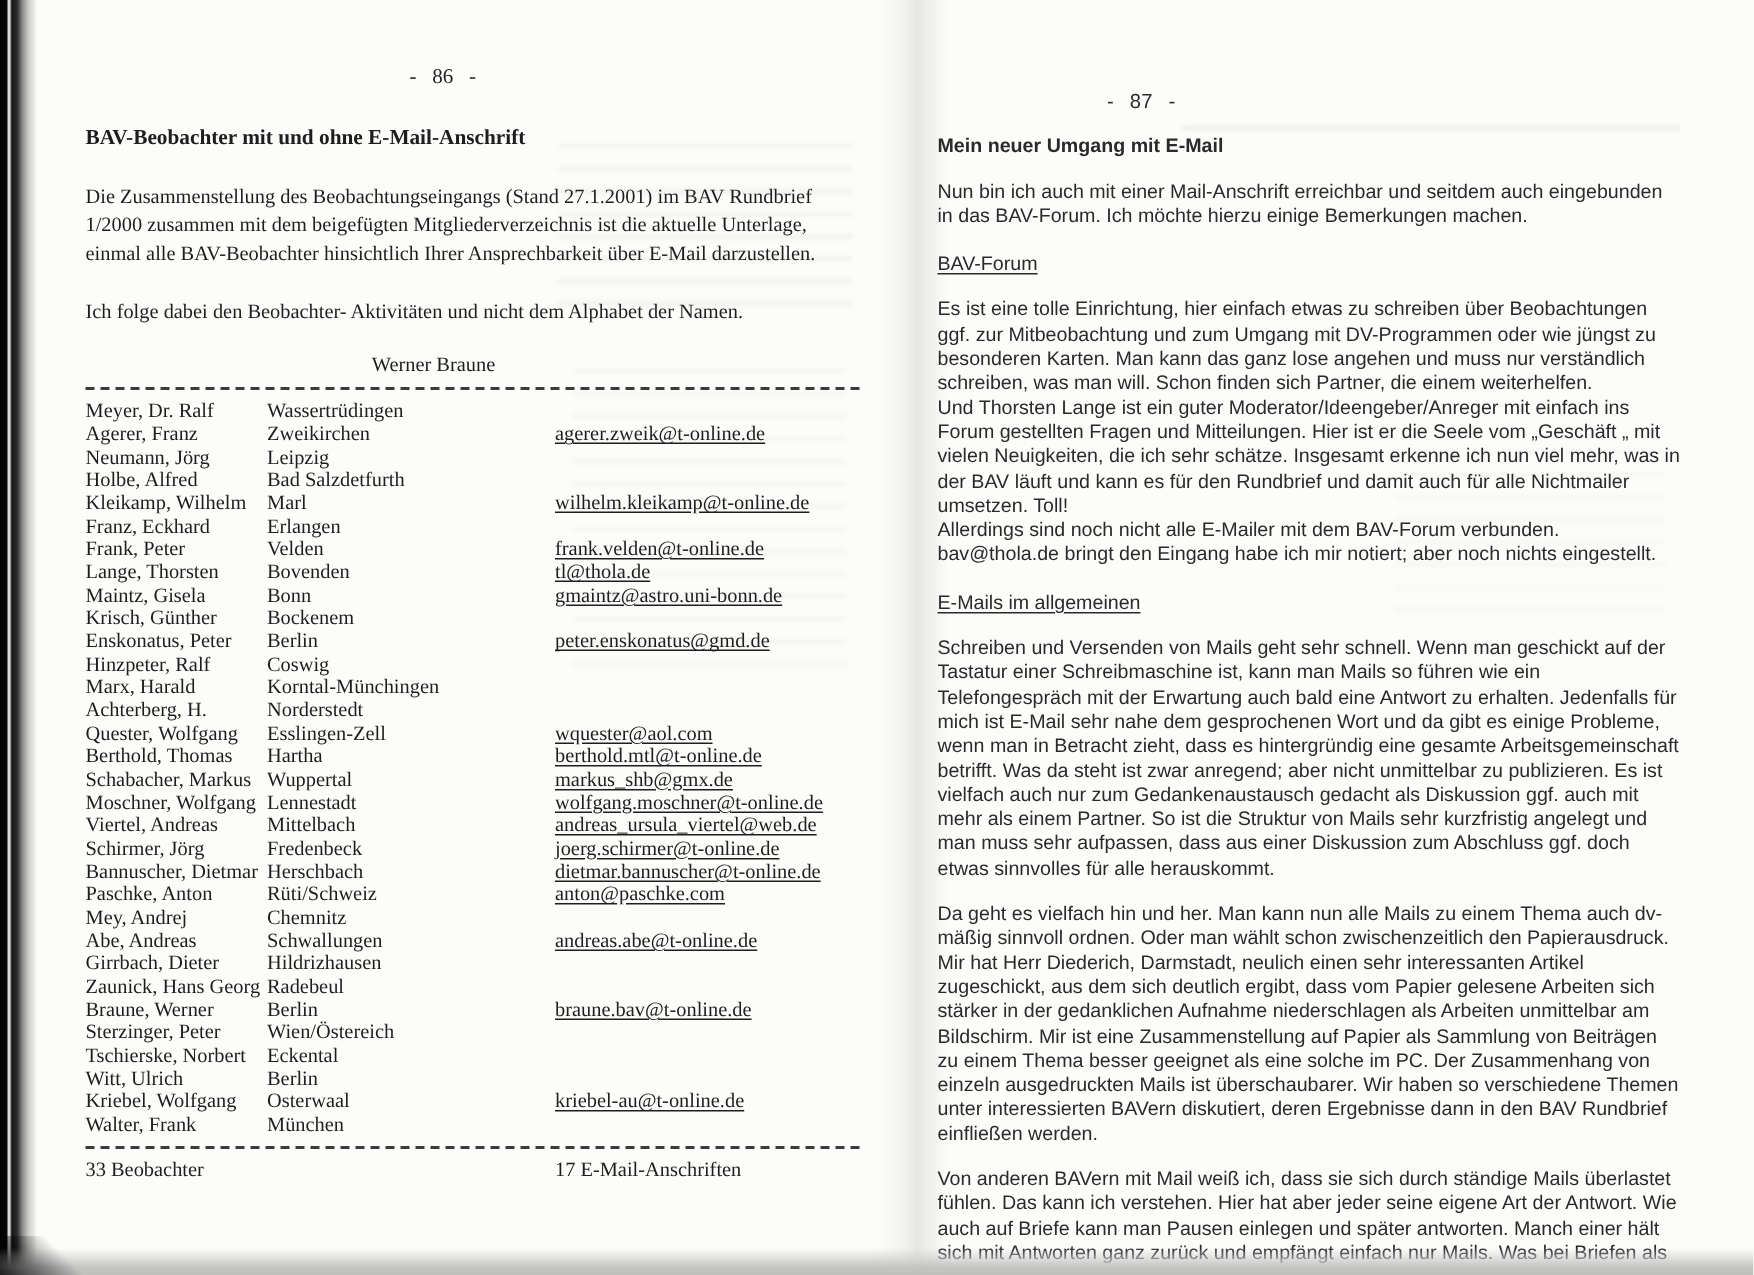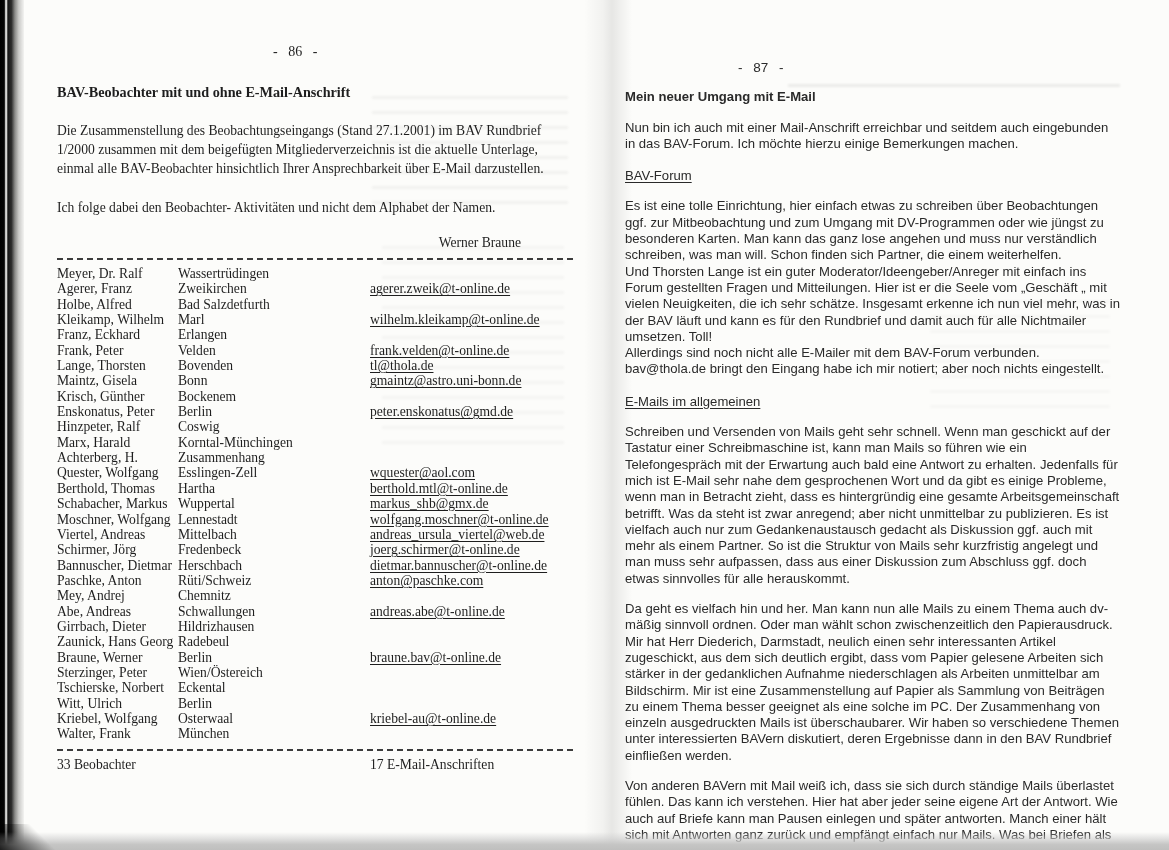--- a/index.html
+++ b/index.html
@@ -52,7 +52,7 @@
   .lp-title{font-weight:bold;font-size:14.2px;margin-top:24px;}
   .lp-intro{margin-top:20px;line-height:19px;}
   .lp-intro2{margin-top:20px;line-height:19px;}
-  .lp-sign{text-align:right;padding-right:52px;margin-top:18px;}
+  .lp-sign{text-align:center;padding-right:52px;margin-top:18px;}
   .dashed{border-top:2px dashed #3c3c3c;margin-top:7px;height:0;}
   .obs-table{margin-top:6px;}
   .obs-row{display:flex;line-height:15.35px;}

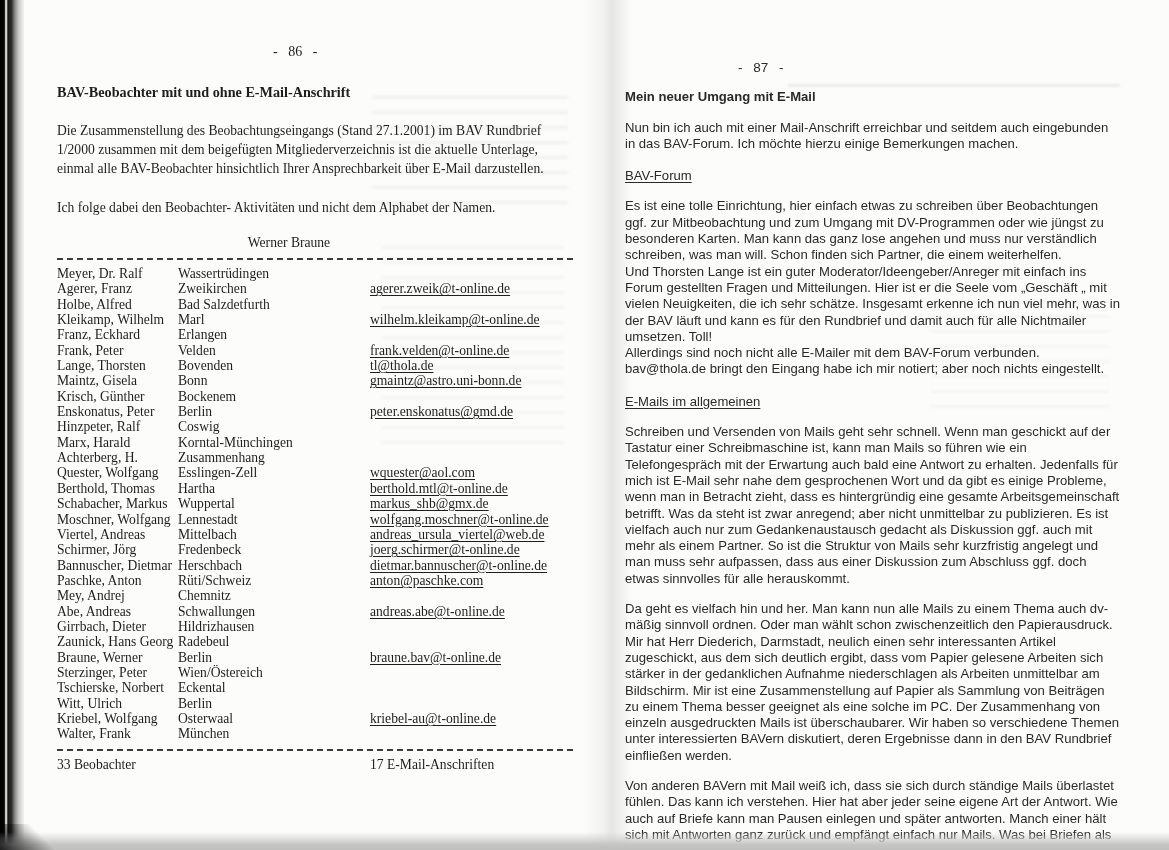--- a/index.html
+++ b/index.html
@@ -113,6 +113,11 @@
     <span class="col-email">agerer.zweik@t-online.de</span>
   </div>
 
+  <div class="obs-row">
+    <span class="col-name">Neumann, Jörg</span>
+    <span class="col-city">Leipzig</span>
+    <span class="col-email"></span>
+  </div>
 
   <div class="obs-row">
     <span class="col-name">Holbe, Alfred</span>

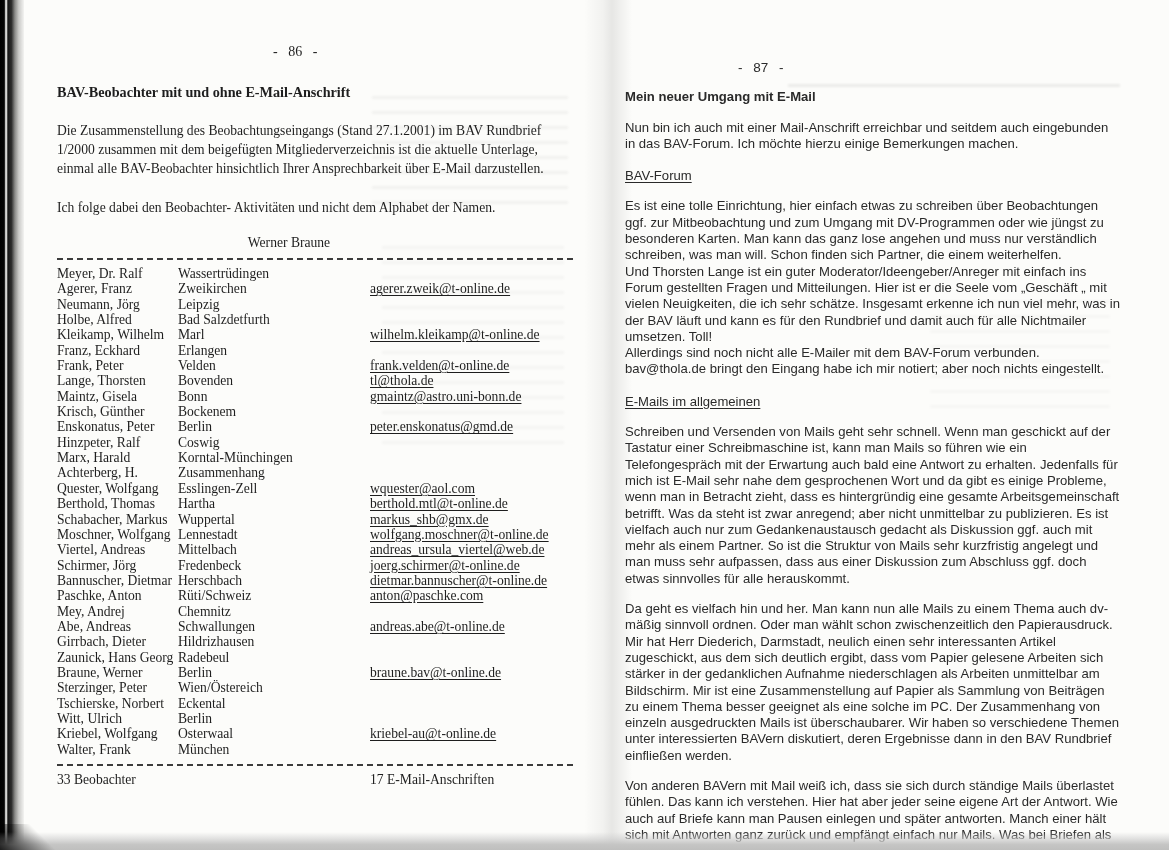--- a/index.html
+++ b/index.html
@@ -181,7 +181,7 @@
 
   <div class="obs-row">
     <span class="col-name">Achterberg, H.</span>
-    <span class="col-city">Zusammenhang</span>
+    <span class="col-city">Norderstedt</span>
     <span class="col-email"></span>
   </div>
 

